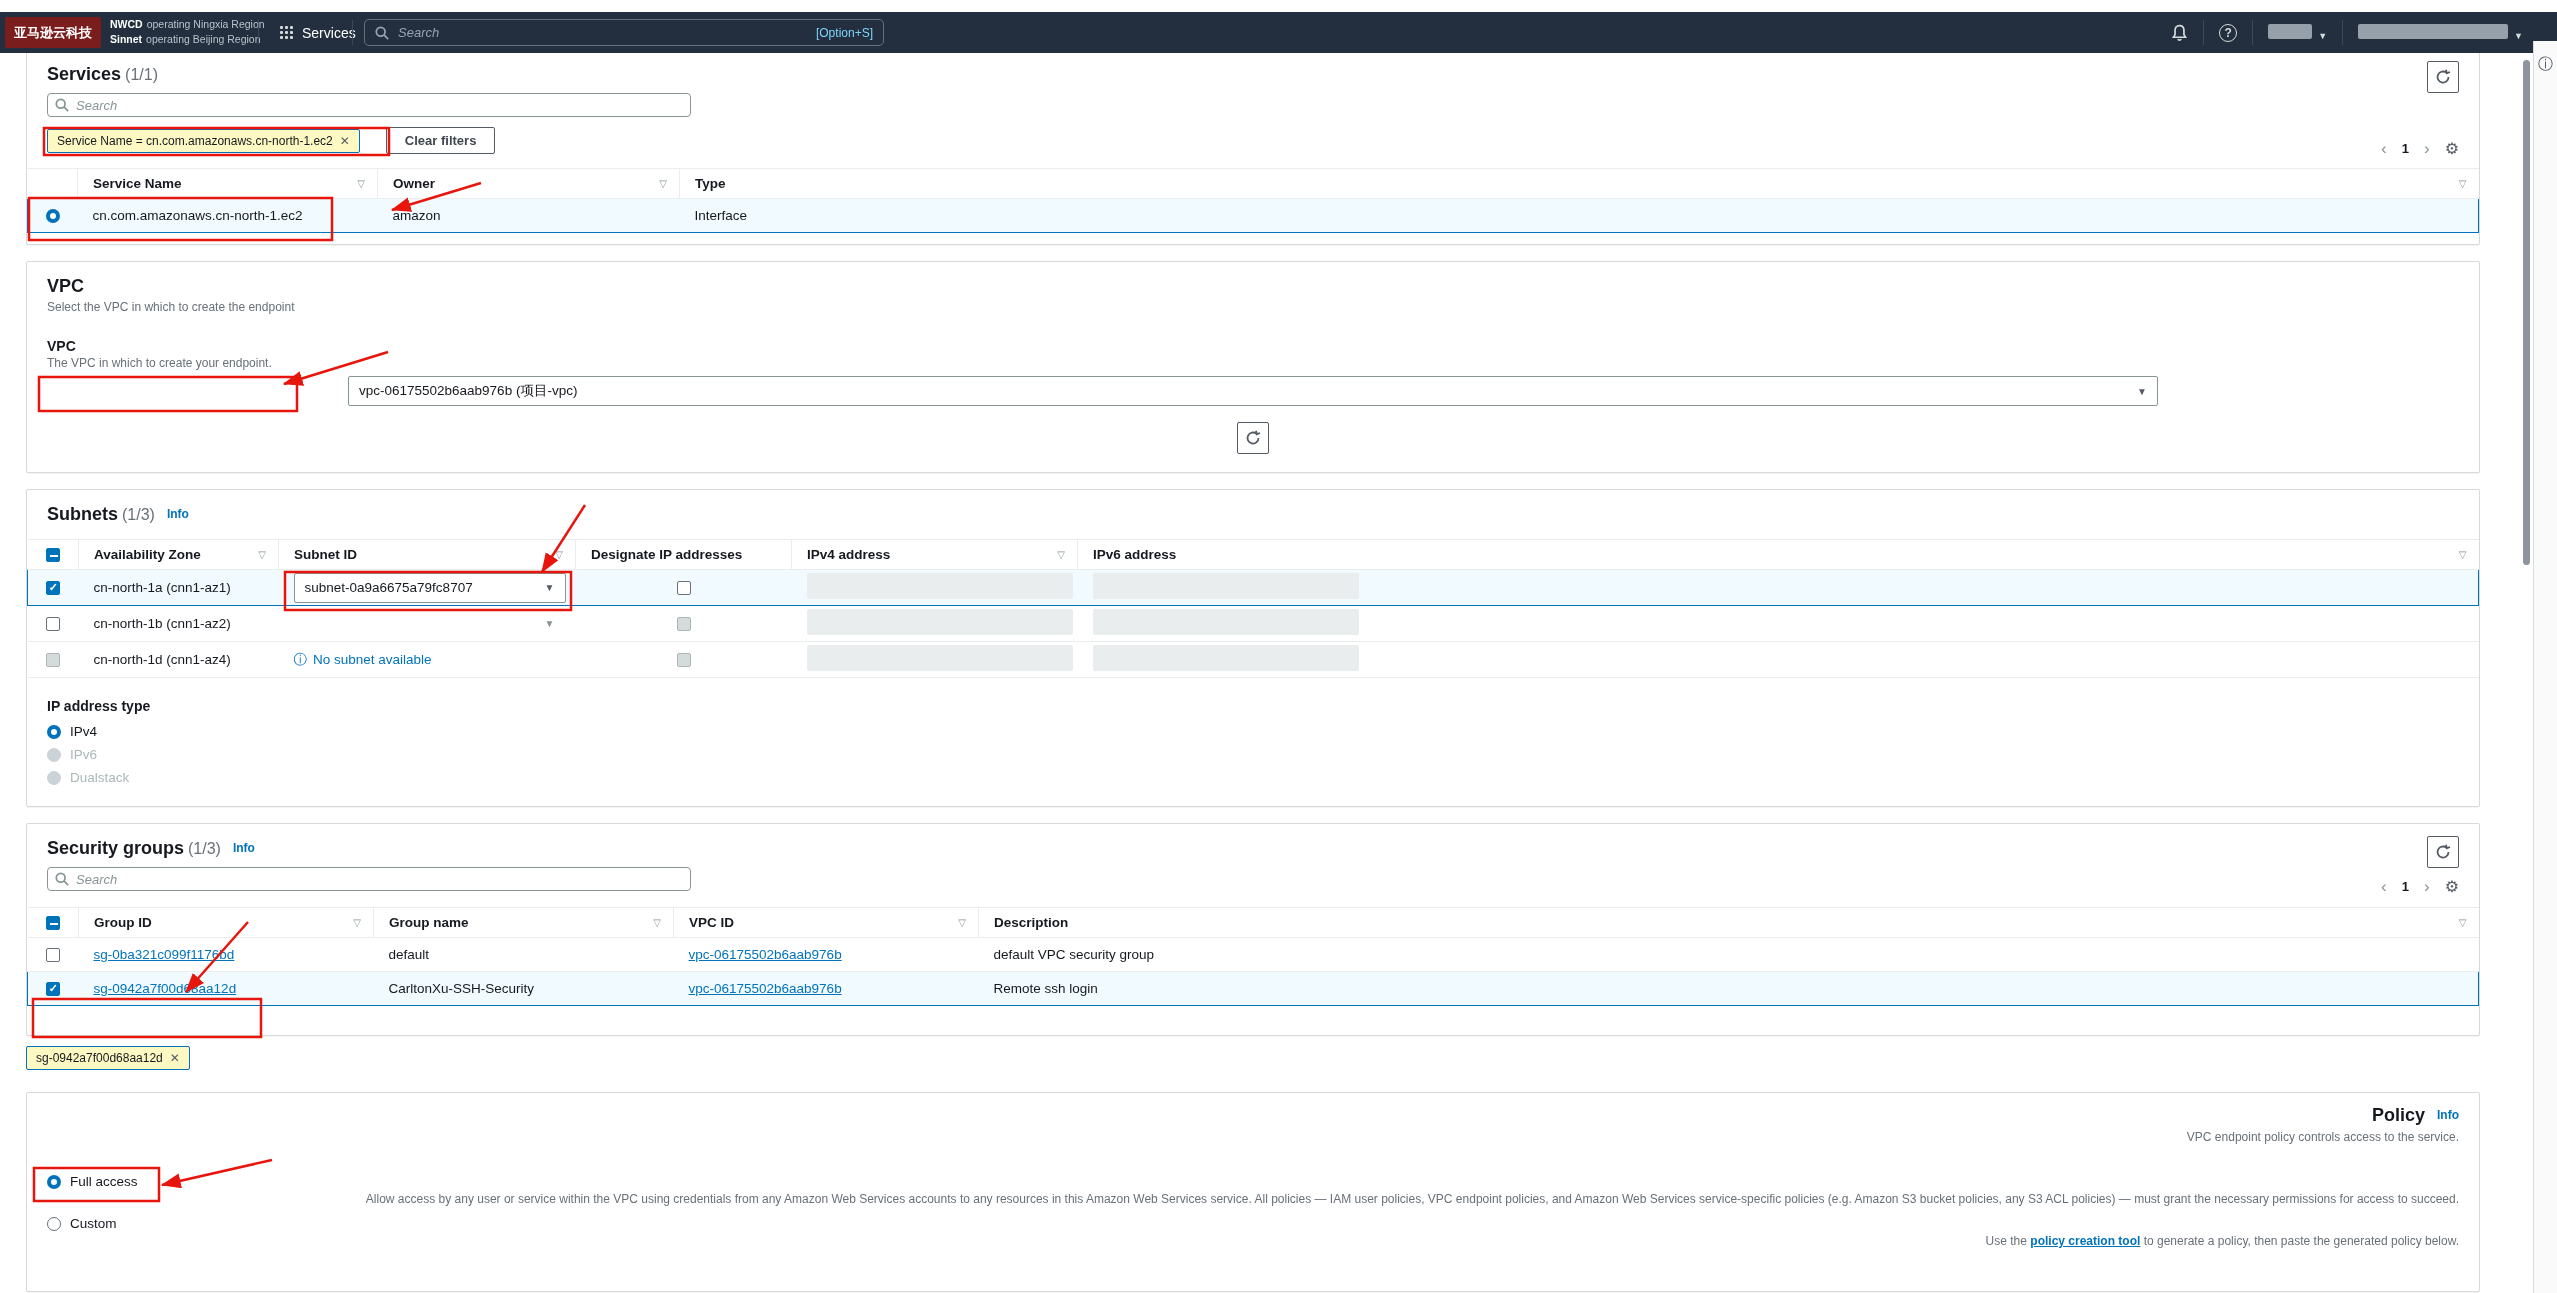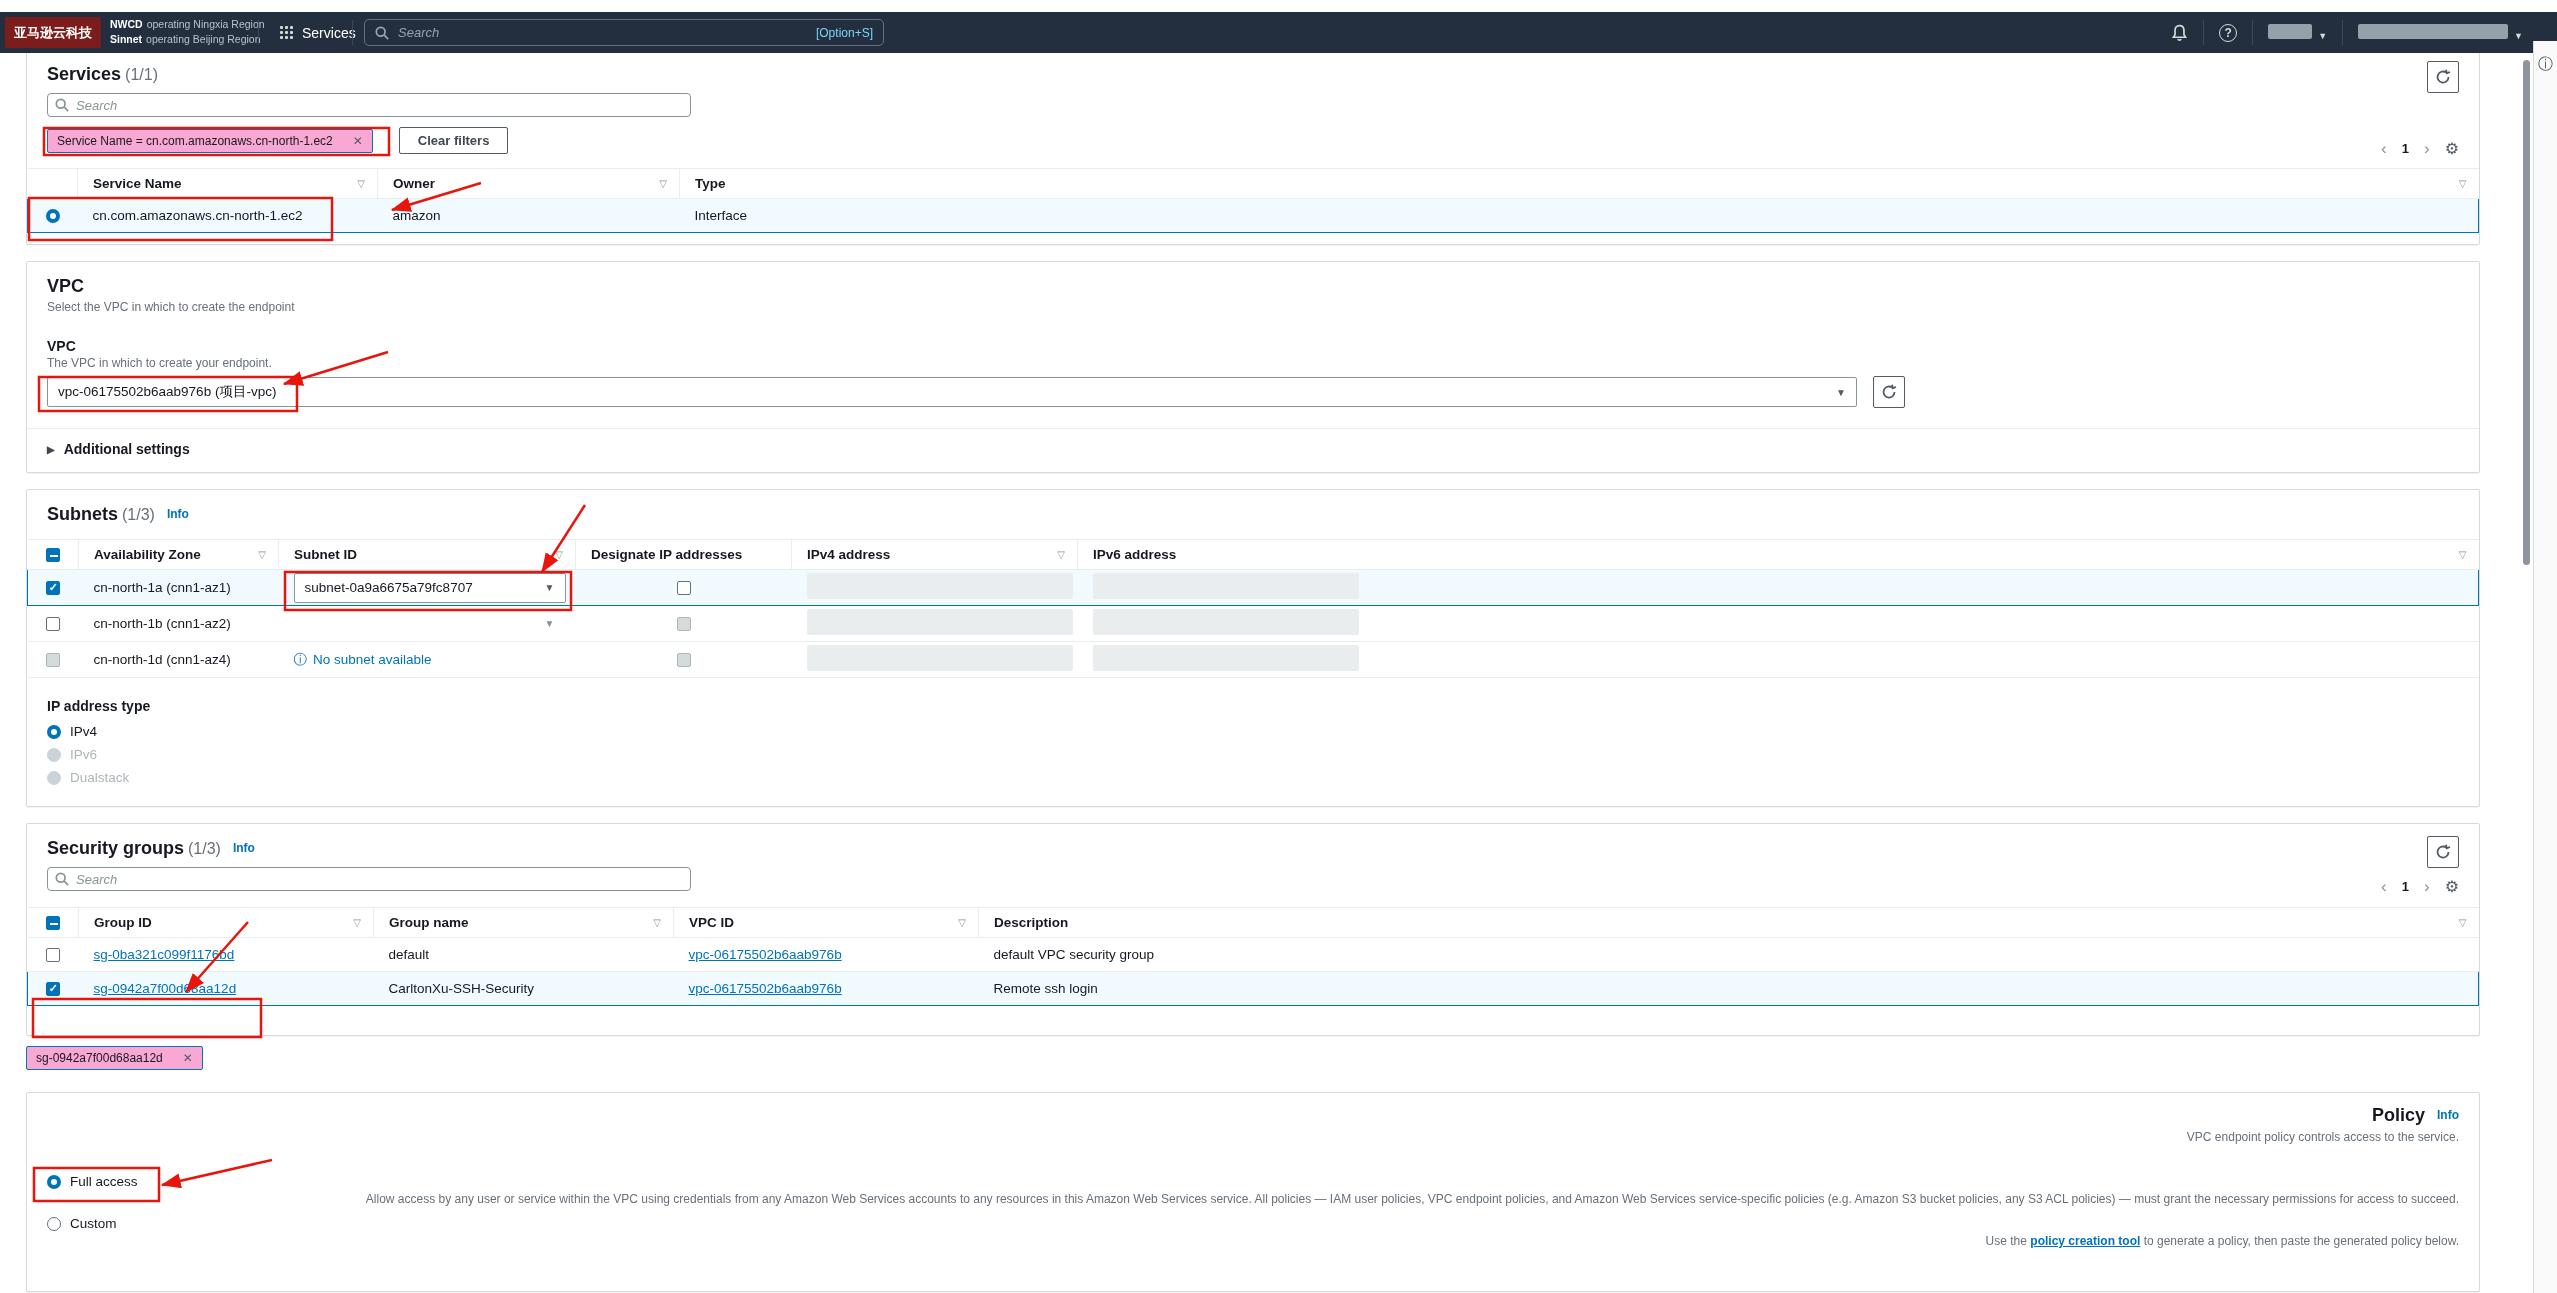--- a/index.html
+++ b/index.html
@@ -47,7 +47,7 @@
   .search-wrap svg { position:absolute; left:8px; top:5px; }
 
   .filters-row { display:flex; align-items:center; gap:26px; margin:10px 20px 0 20px; }
-  .token { display:inline-flex; align-items:center; gap:20px; border:1px solid #0073bb; background:#f9a8d4;
+  .token { display:inline-flex; align-items:center; gap:7px; border:1px solid #0073bb; background:#fef9c3;
            border-radius:2px; padding:4px 9px; font-size:12px; color:#16191f; }
   .token .x { color:#545b64; font-size:12px; cursor:pointer; font-style:normal; }
   .btn { border:1px solid #545b64; border-radius:2px; background:#fff; color:#414750; font-weight:bold;

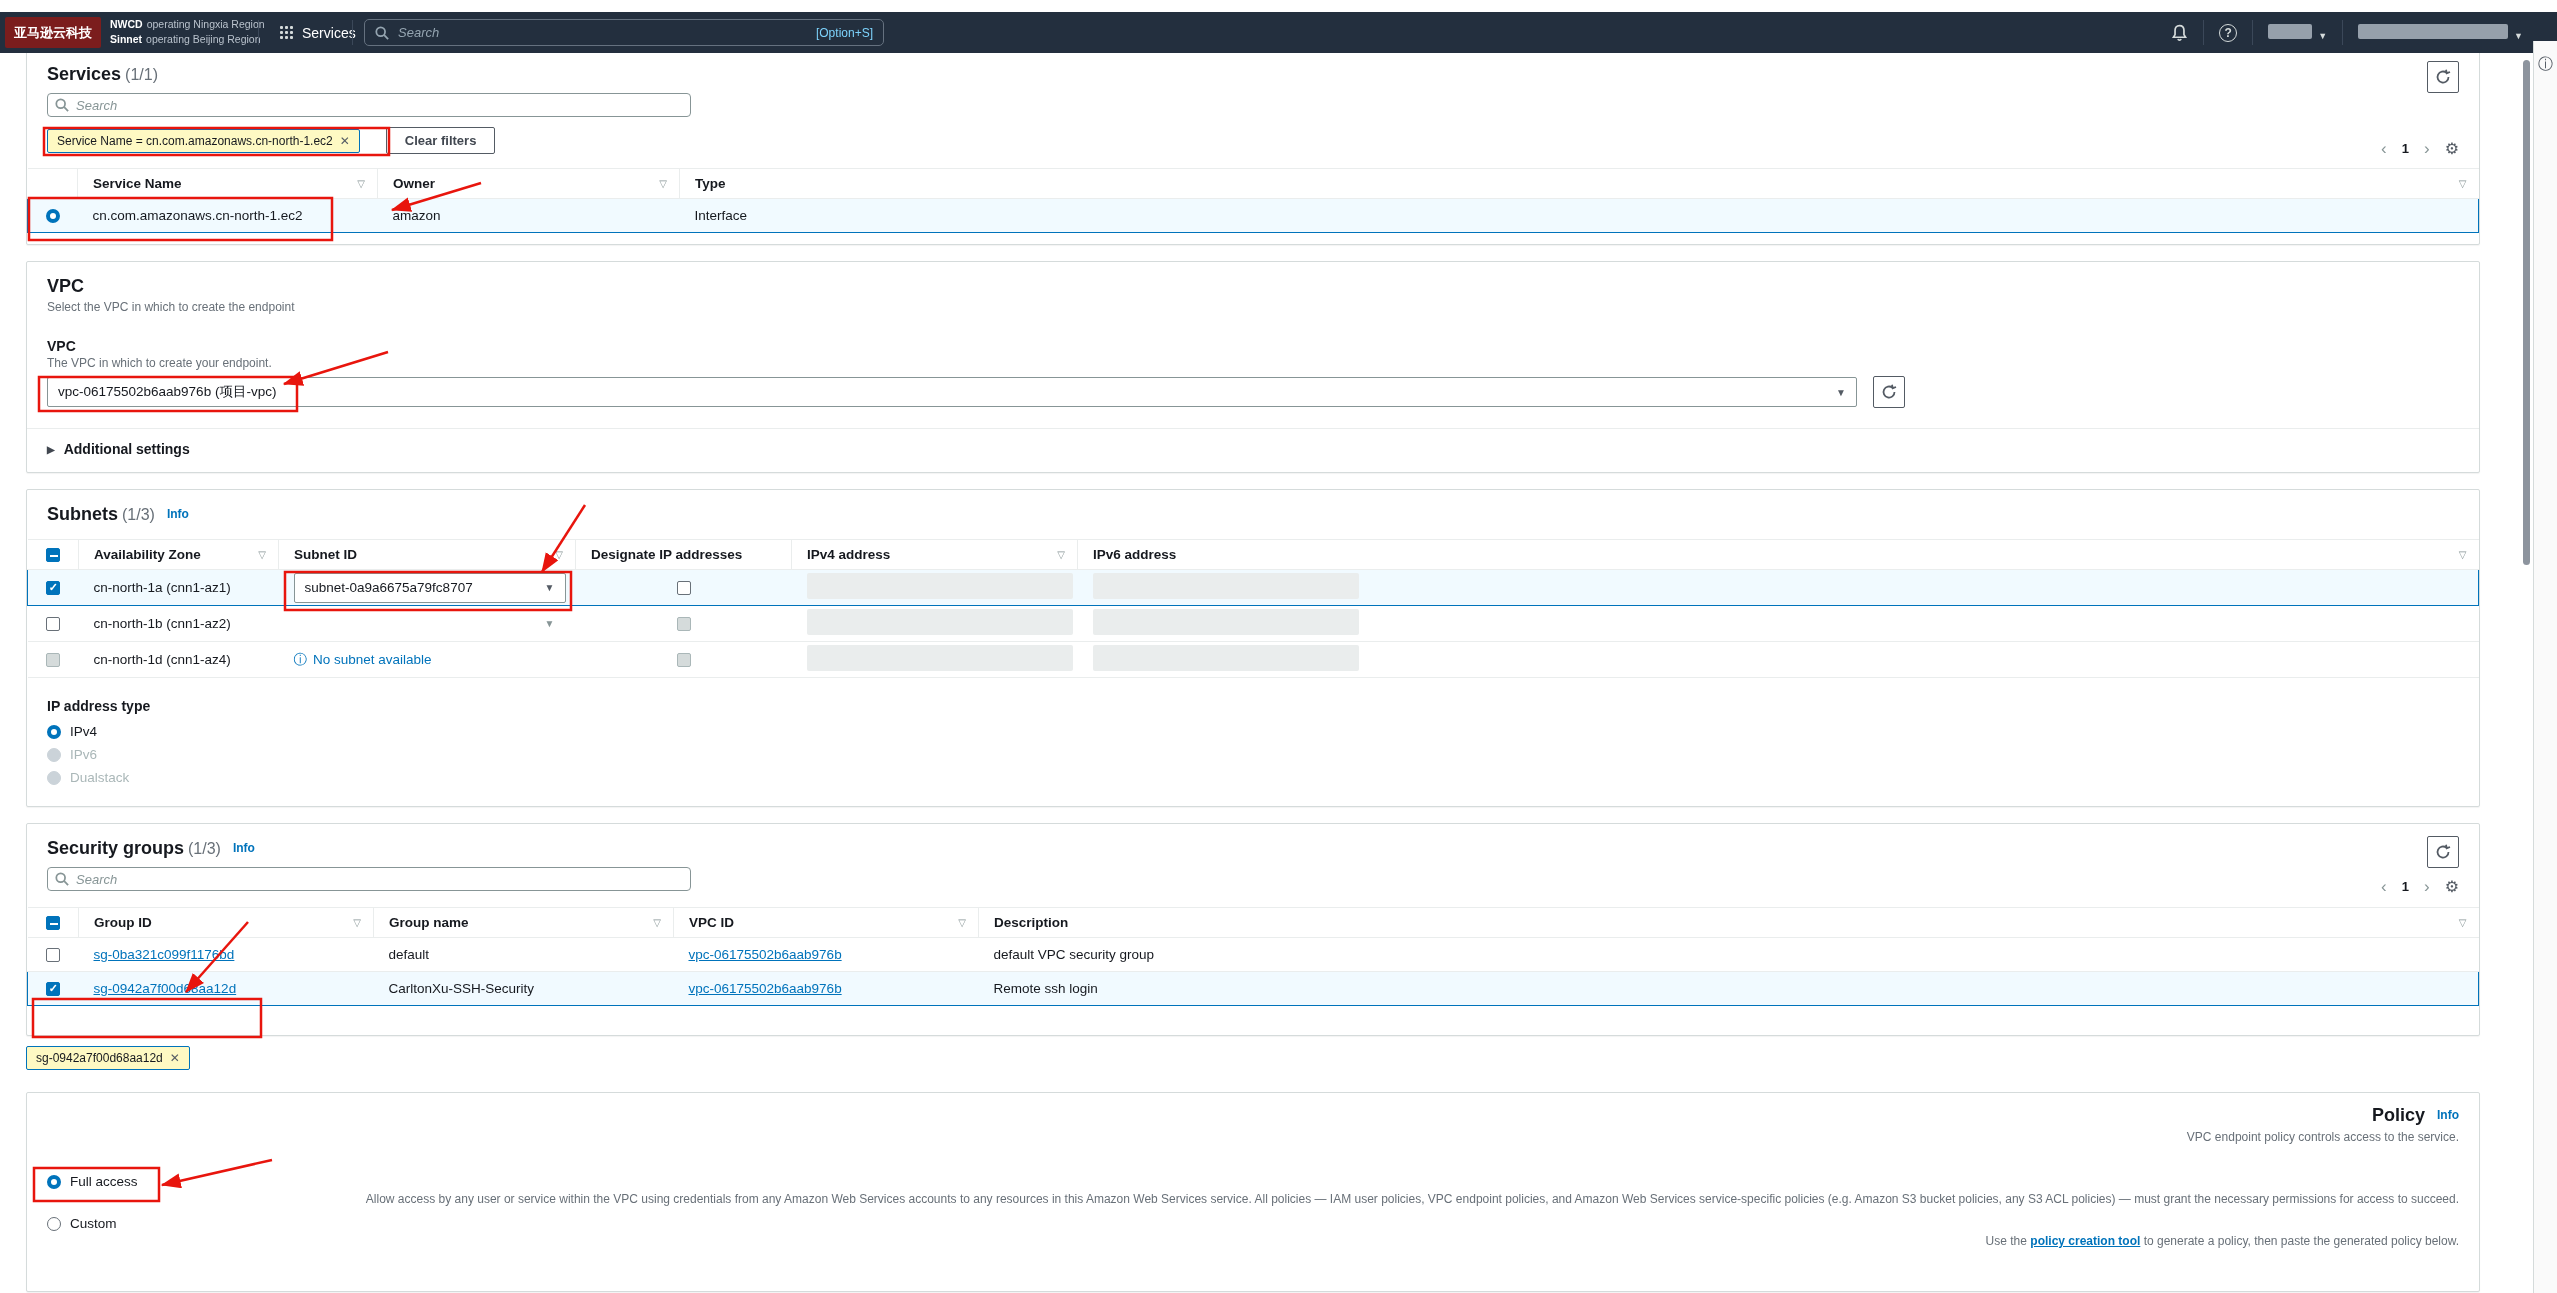--- a/index.html
+++ b/index.html
@@ -244,7 +244,7 @@
     <div style="padding:24px 20px 0 20px;">
       <div class="field-label">VPC</div>
       <div class="field-help">The VPC in which to create your endpoint.</div>
-      <div style="display:flex; align-items:center; gap:16px; margin-top:6px;">
+      <div style="display:flex; align-items:center; gap:16px; margin-top:6px;flex-direction:column;">
         <div class="select" style="width:1810px;">
           <span>vpc-06175502b6aab976b (项目-vpc)</span>
           <span class="caret">▼</span>

